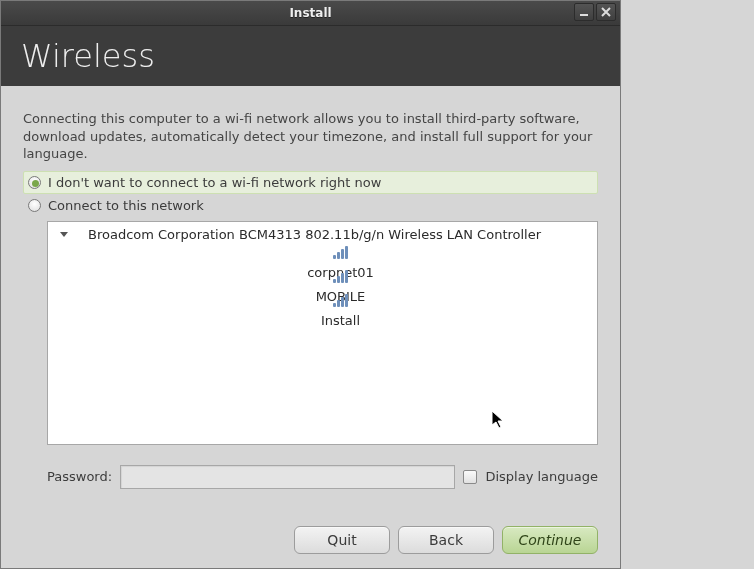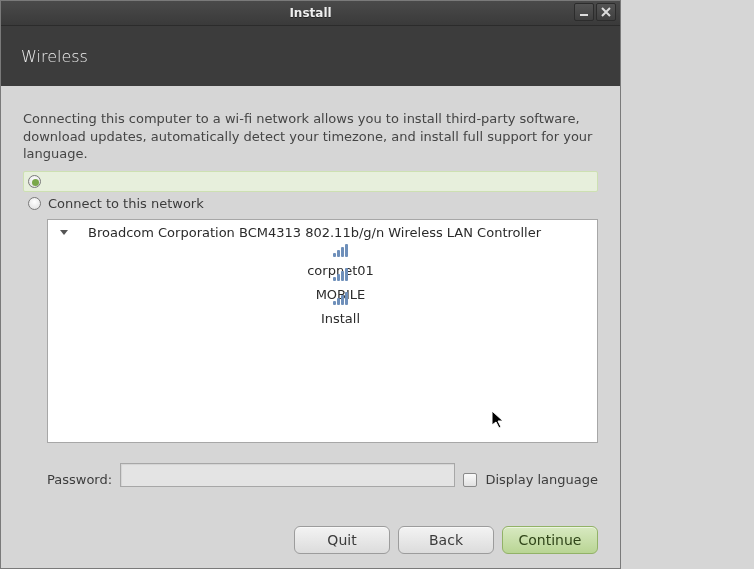--- a/index.html
+++ b/index.html
@@ -55,7 +55,7 @@
     align-items: center;
     padding: 0 20px;
     color: #eeeeee;
-    font-size: 16px;
+    font-size: 32px;
     font-weight: 300;
   }
   .content {

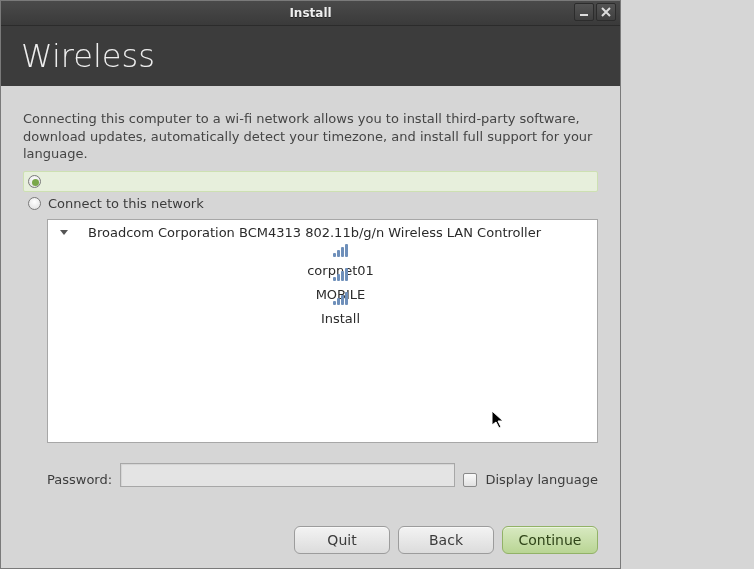--- a/index.html
+++ b/index.html
@@ -214,6 +214,7 @@
 
     <div class="radio-row selected">
       <span class="radio checked"></span>
+      <span class="radio-label">I don't want to connect to a wi-fi network right now</span>
     </div>
 
     <div class="radio-row">

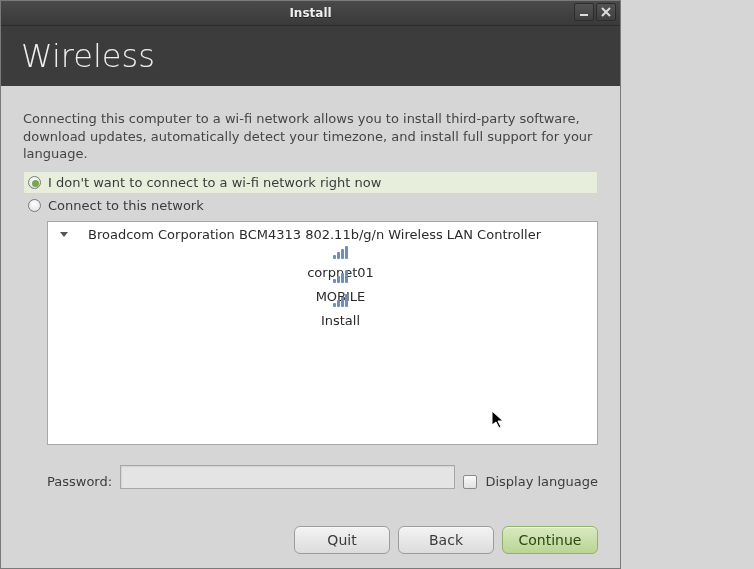--- a/index.html
+++ b/index.html
@@ -135,7 +135,7 @@
   .sig span:nth-child(3){height:10px;}
   .sig span:nth-child(4){height:13px;}
   .pw-row {
-    display: flex; align-items: flex-end; gap: 8px;
+    display: flex; align-items: center; gap: 8px;
     margin: 20px 0 0 24px;
   }
   .pw-label { color: #3c3c3c; }

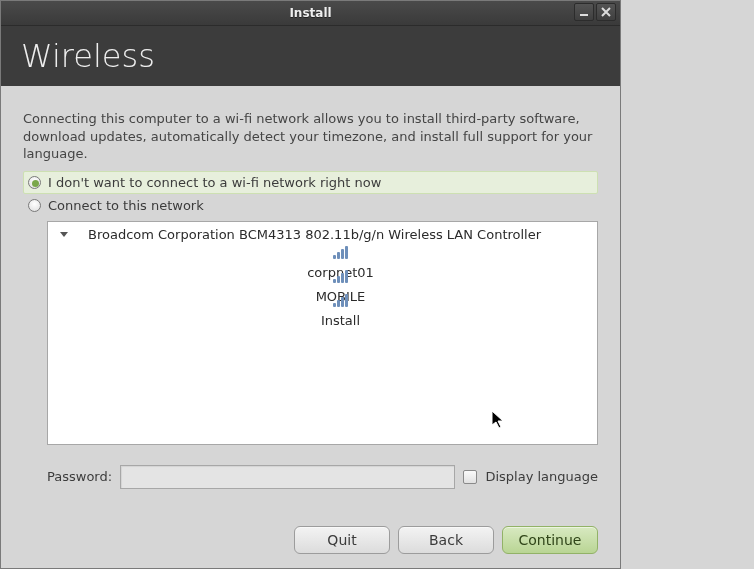--- a/index.html
+++ b/index.html
@@ -175,6 +175,7 @@
     background: linear-gradient(to bottom, #d8e9c1, #b9d594);
     border-color: #92b267;
     color: #2f4418;
+    font-style: italic;
   }
   .cursor {
     position: absolute;

